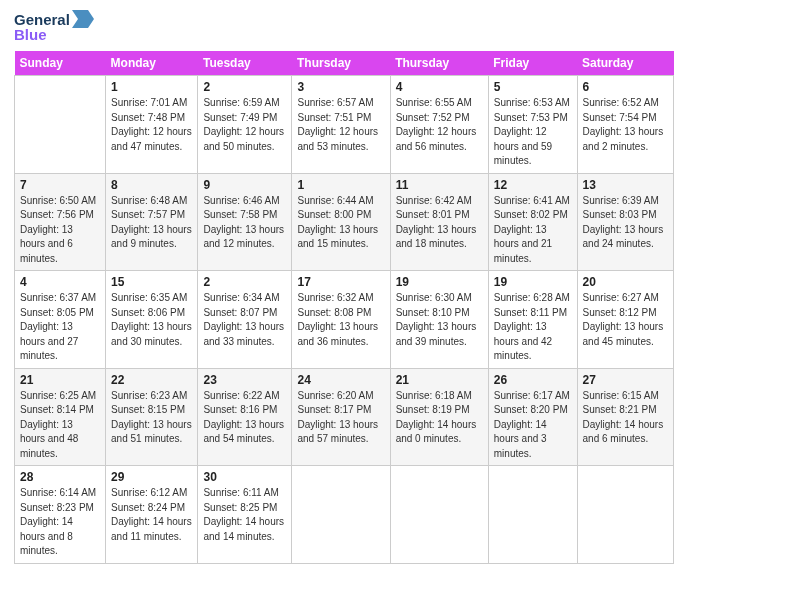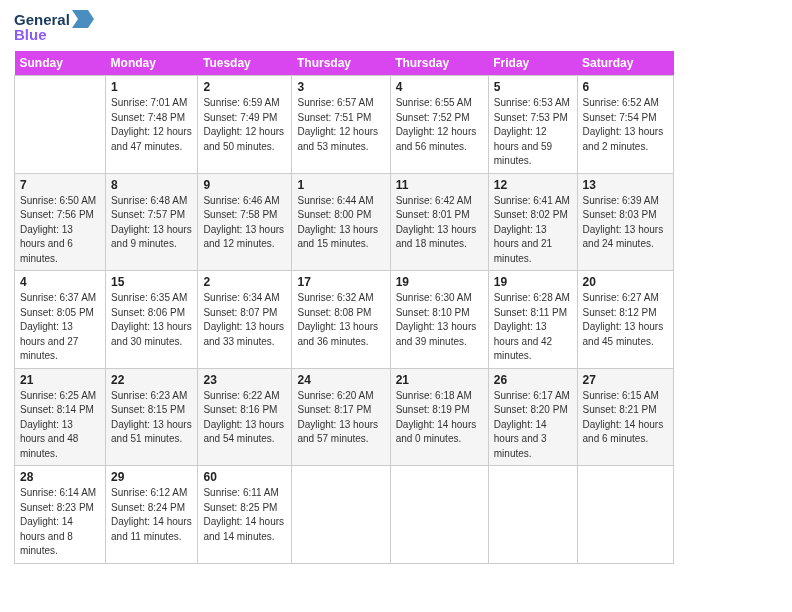--- a/index.html
+++ b/index.html
@@ -239,7 +239,7 @@
             <div class="day-info">Sunrise: 6:12 AM<br>Sunset: 8:24 PM<br>Daylight: 14 hours and 11 minutes.</div>
           </td>
           <td>
-            <span class="day-number">60</span>
+            <span class="day-number">30</span>
             <div class="day-info">Sunrise: 6:11 AM<br>Sunset: 8:25 PM<br>Daylight: 14 hours and 14 minutes.</div>
           </td>
           <td></td>

